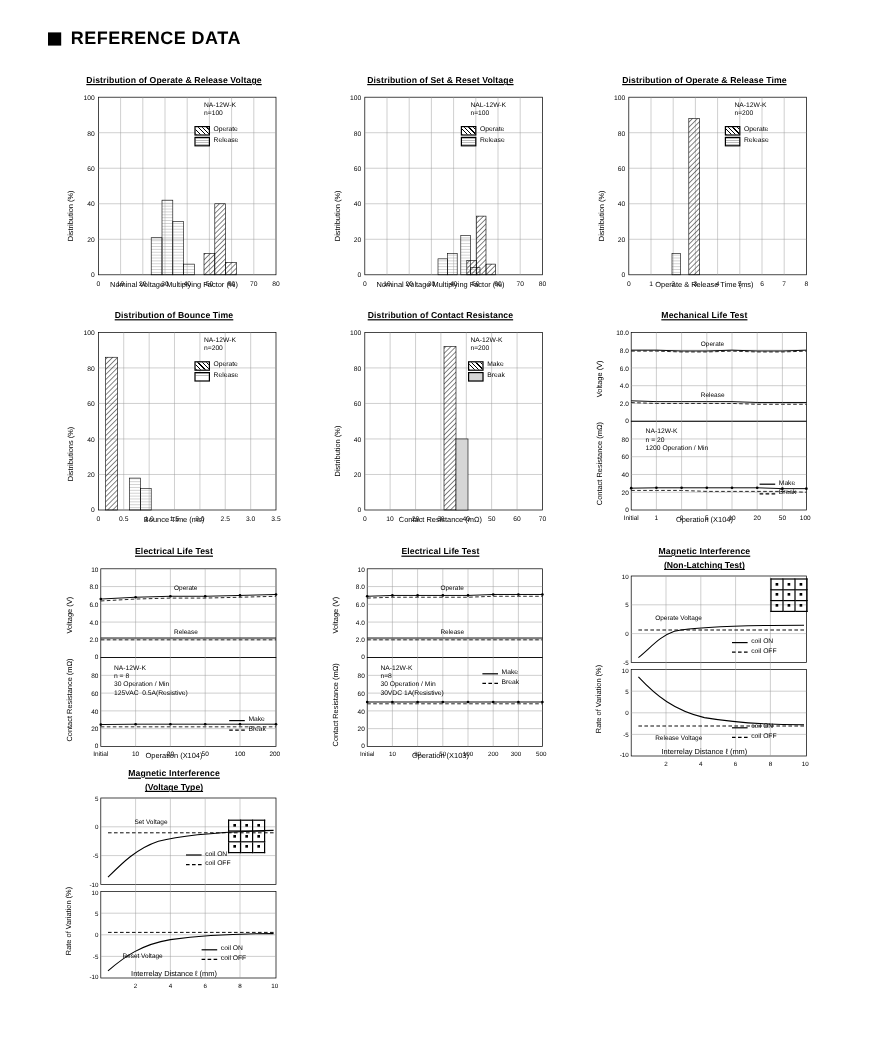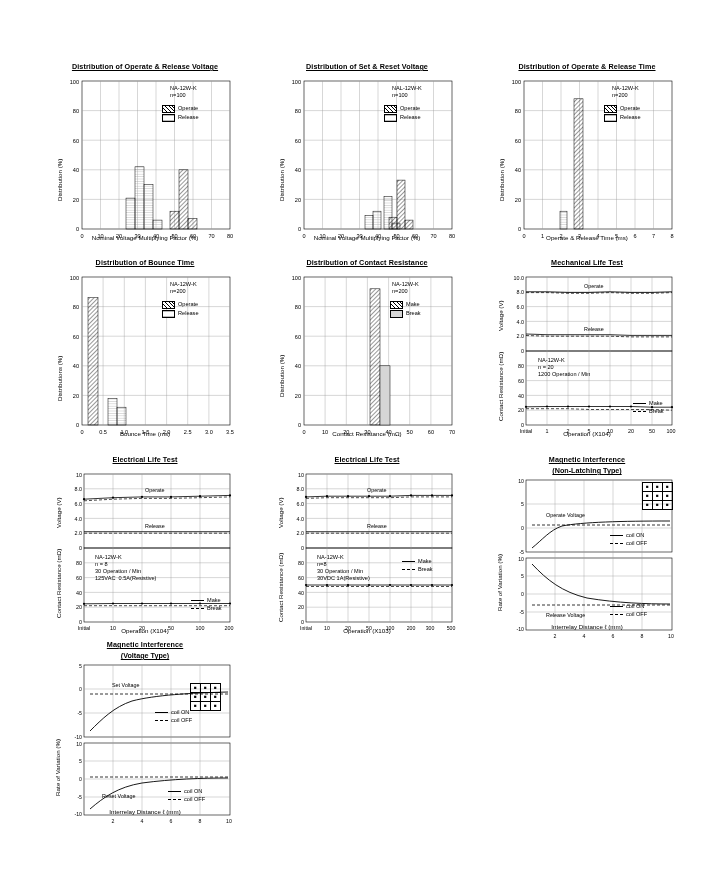--- a/index.html
+++ b/index.html
@@ -37,6 +37,10 @@
 
 <div class="page">
 
+  <div class="hdr">
+    <span class="sq"></span>
+    <span class="ttl">REFERENCE DATA</span>
+  </div>
 
   <div class="chart" style="left:50px;top:62px;width:190px;">
     <div class="ctitle">Distribution of Operate &amp; Release Voltage</div>

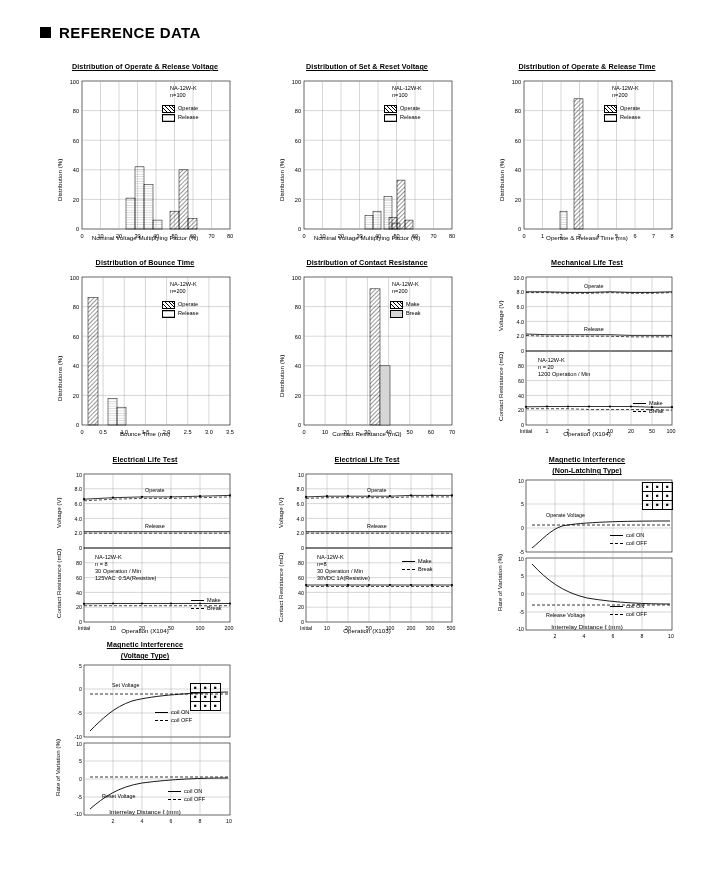--- a/index.html
+++ b/index.html
@@ -618,7 +618,7 @@
 
   <div class="chart" style="left:492px;top:455px;width:190px;">
     <div class="ctitle">Magnetic Interference</div>
-    <div class="csub">(Non-Latching Type)</div>
+    <div class="csub">(Non-Latching Test)</div>
     <div class="plotwrap" style="height:172px;">
       <svg width="190" height="172" viewBox="0 0 190 172">
         <rect x="34" y="4" width="146" height="72" fill="none" stroke="#000" stroke-width="0.6"></rect>

